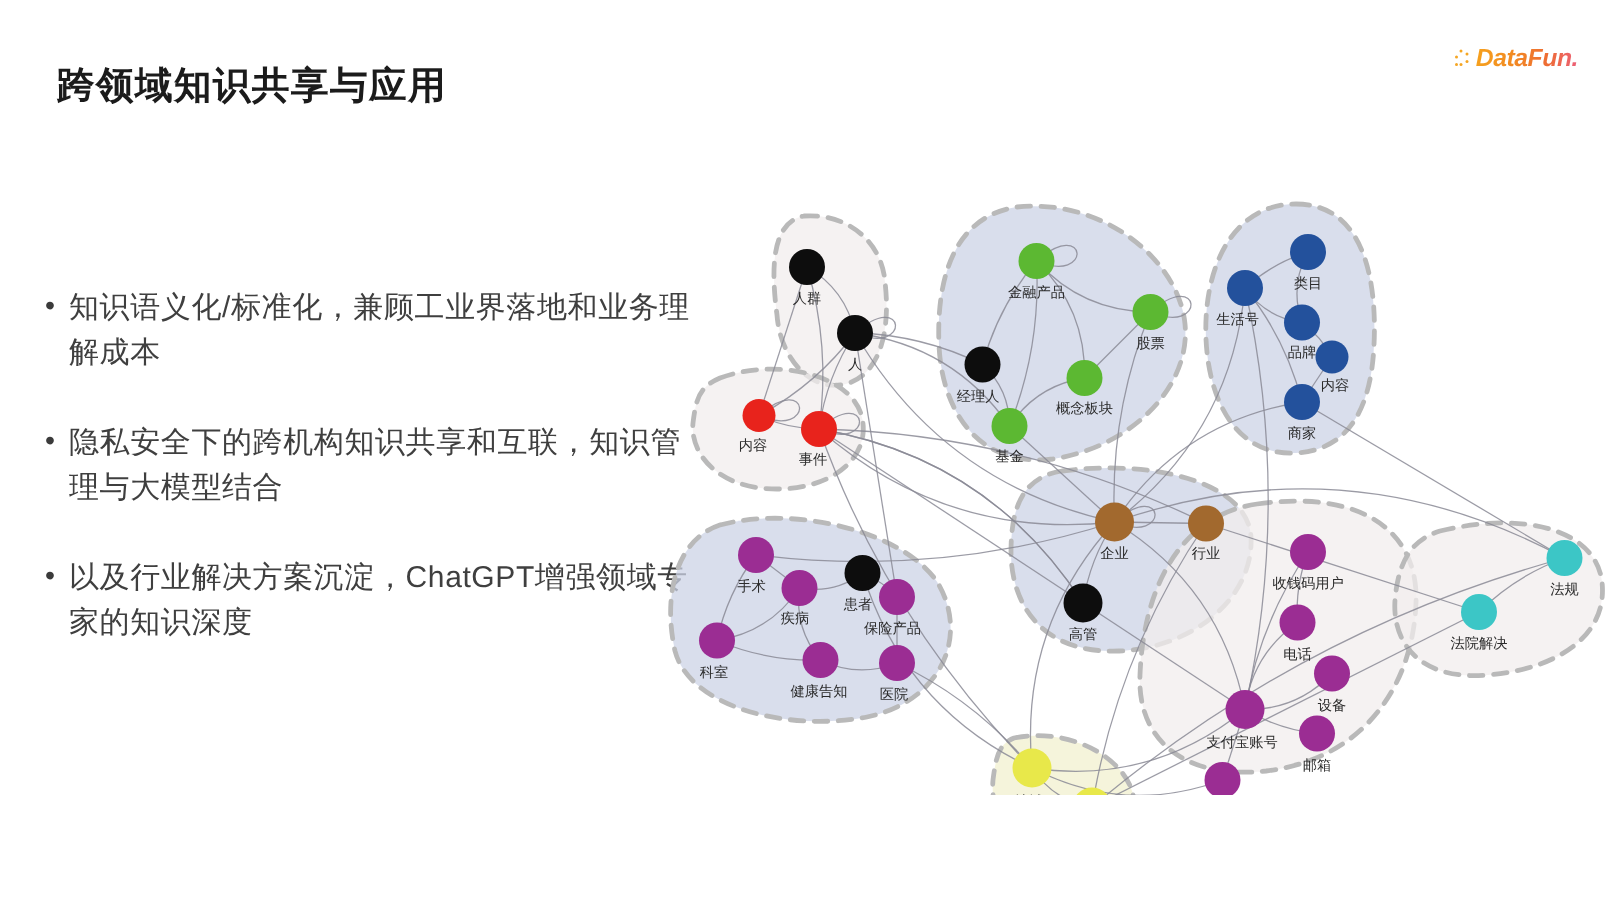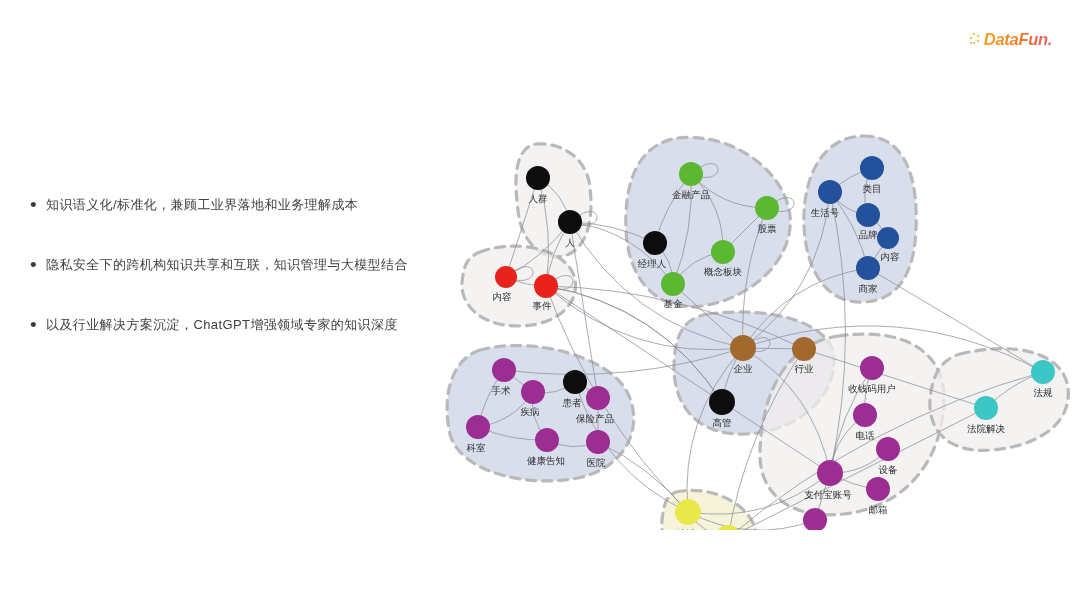--- a/index.html
+++ b/index.html
@@ -110,6 +110,7 @@
 
 <div class="slide">
 
+  <div class="slide-title">跨领域知识共享与应用</div>
 
   <div class="logo">
     <span class="logo-spark">

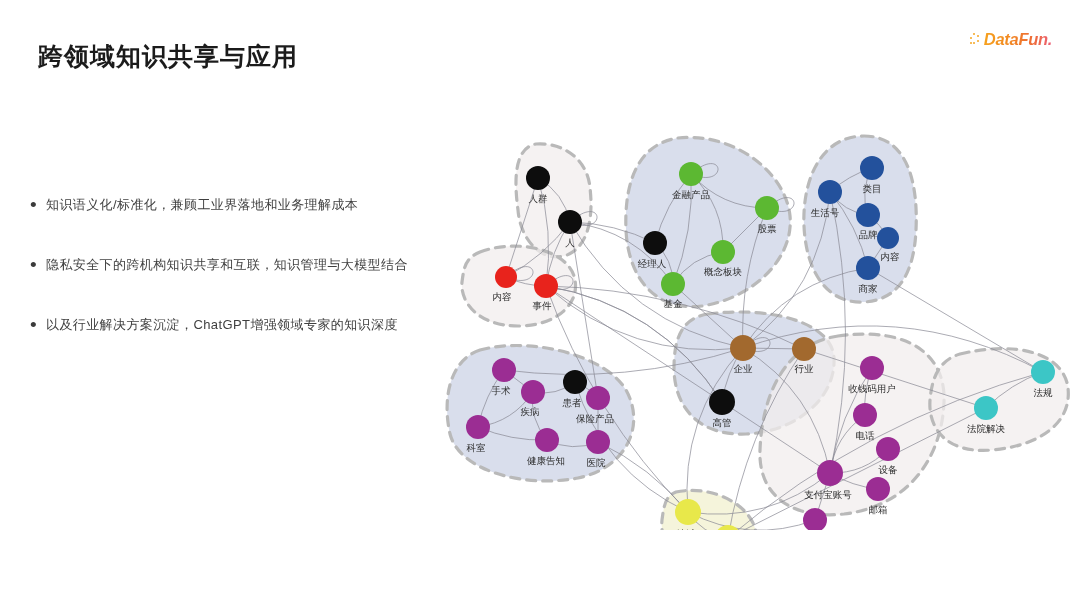--- a/index.html
+++ b/index.html
@@ -85,7 +85,7 @@
     text-align: left;
   }
   .bullet-text {
-    font-size: 13px;
+    font-size: 20px;
     line-height: 30px;
     color: #3f3f3f;
     letter-spacing: 0.4px;

